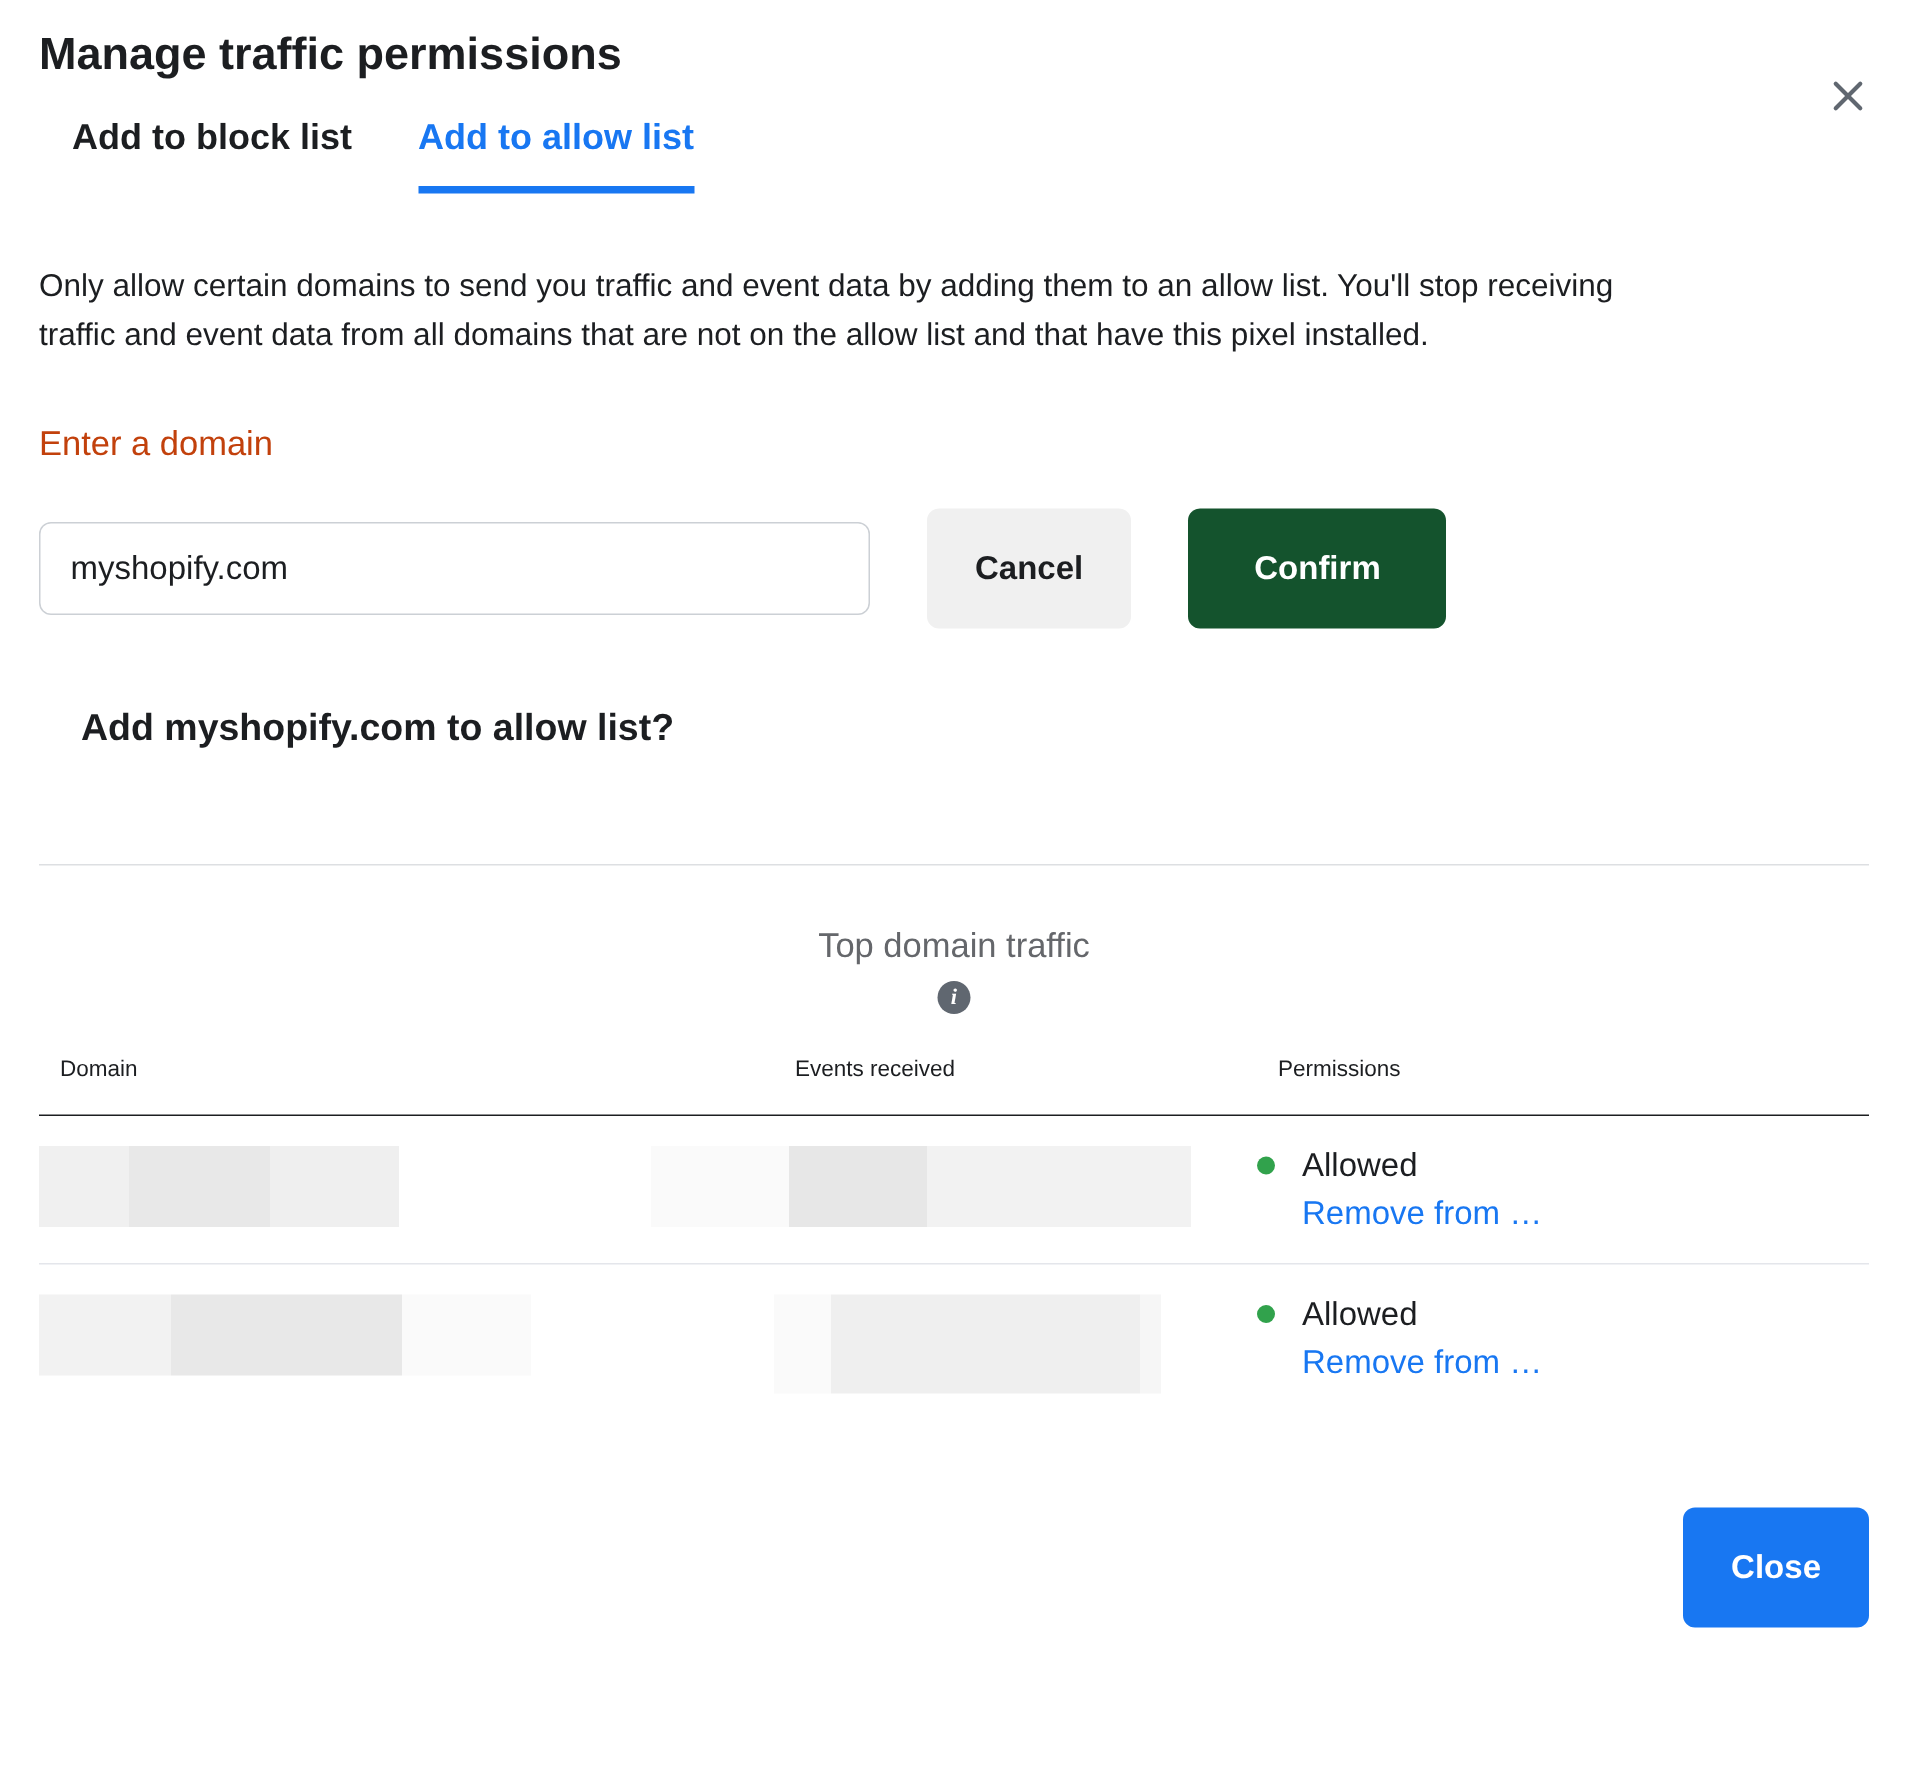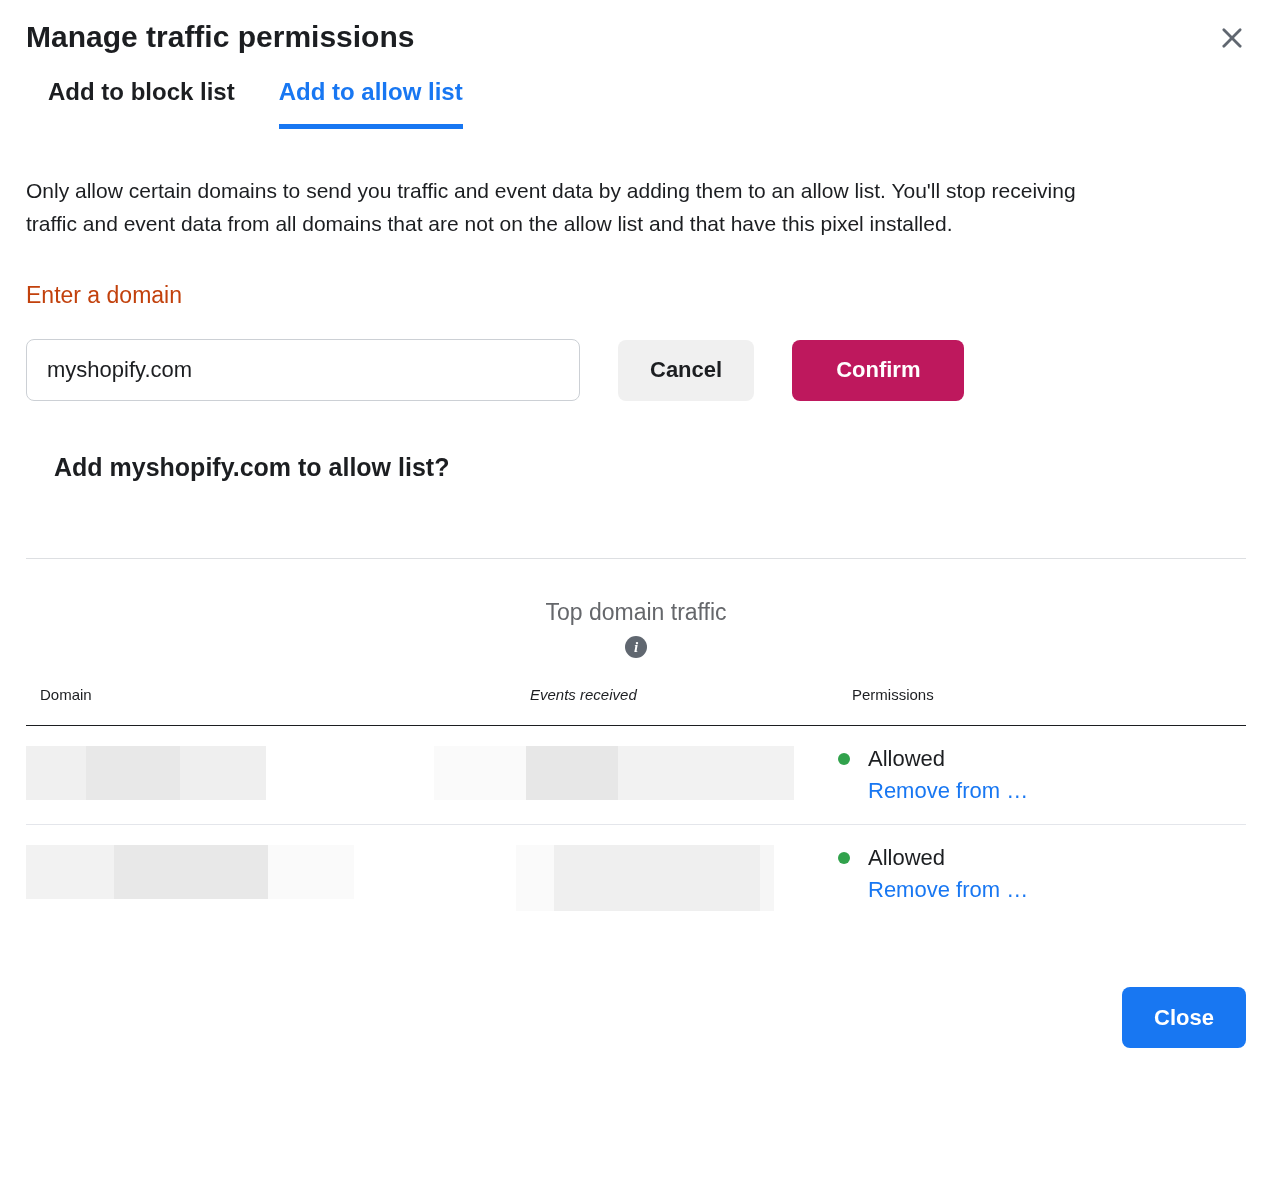--- a/index.html
+++ b/index.html
@@ -14,7 +14,7 @@
   .header {
     display: flex;
     justify-content: space-between;
-    align-items: flex-start;
+    align-items: flex-end;
   }
   .title {
     font-size: 30px;

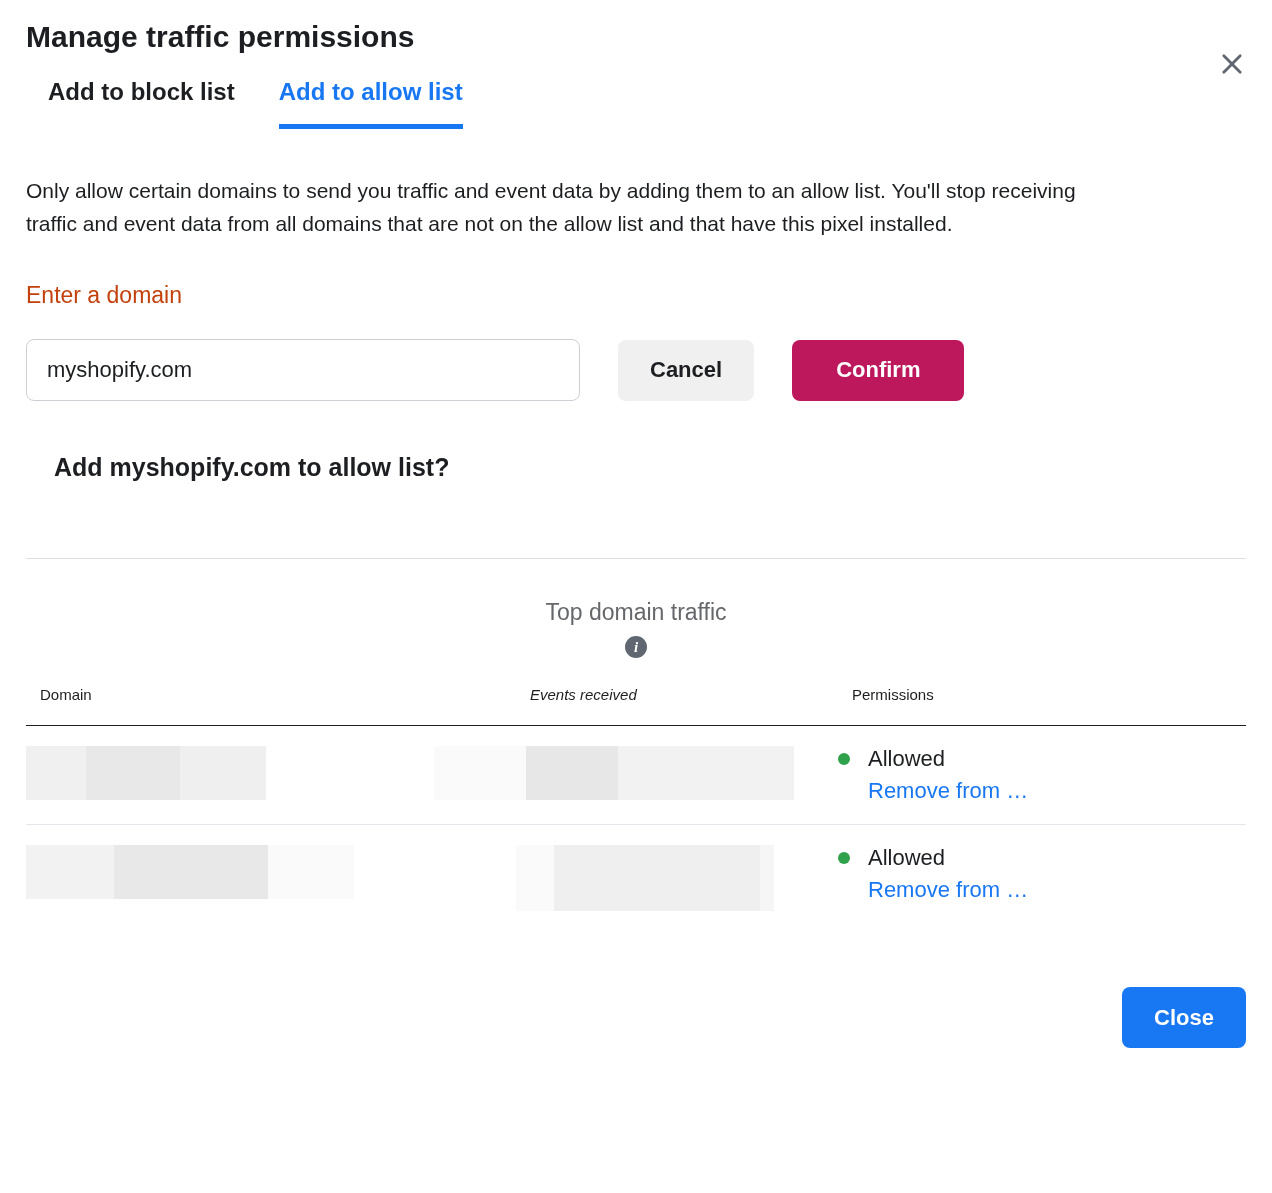--- a/index.html
+++ b/index.html
@@ -78,7 +78,7 @@
     color: #1c1e21;
   }
   .btn {
-    height: 61px;
+    height: 80px;
     padding: 0 32px;
     font-size: 22px;
     font-weight: 600;

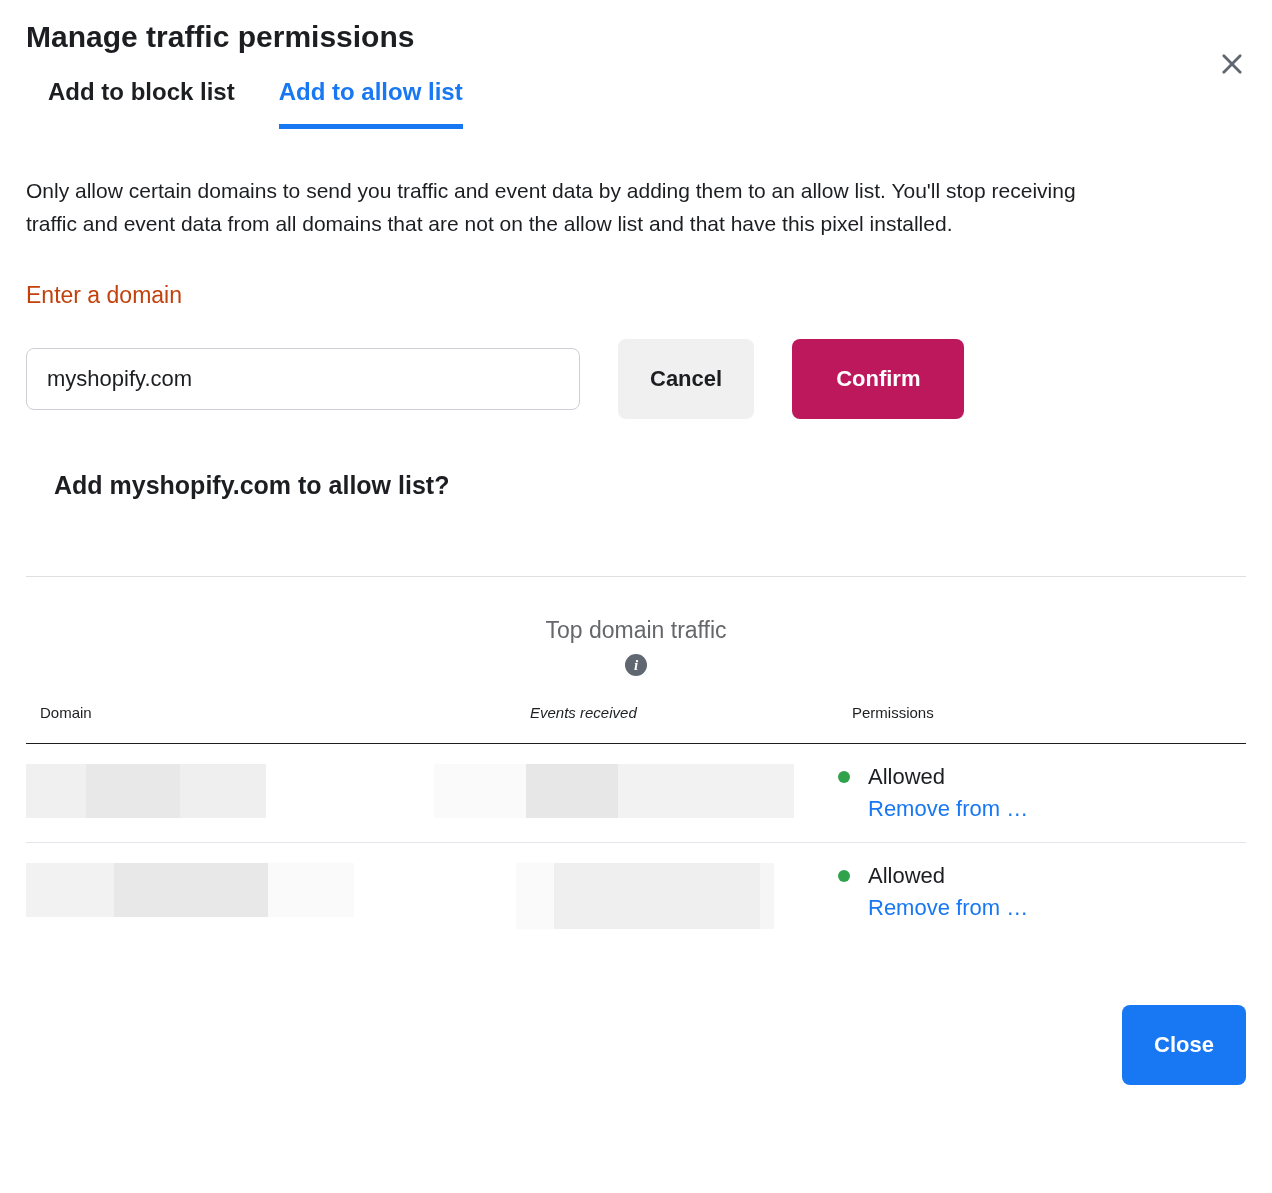--- a/index.html
+++ b/index.html
@@ -91,7 +91,7 @@
     color: #1c1e21;
   }
   .btn-confirm {
-    background: #be185d;
+    background: #14532d;
     color: #fff;
     padding: 0 44px;
     font-weight: 700;

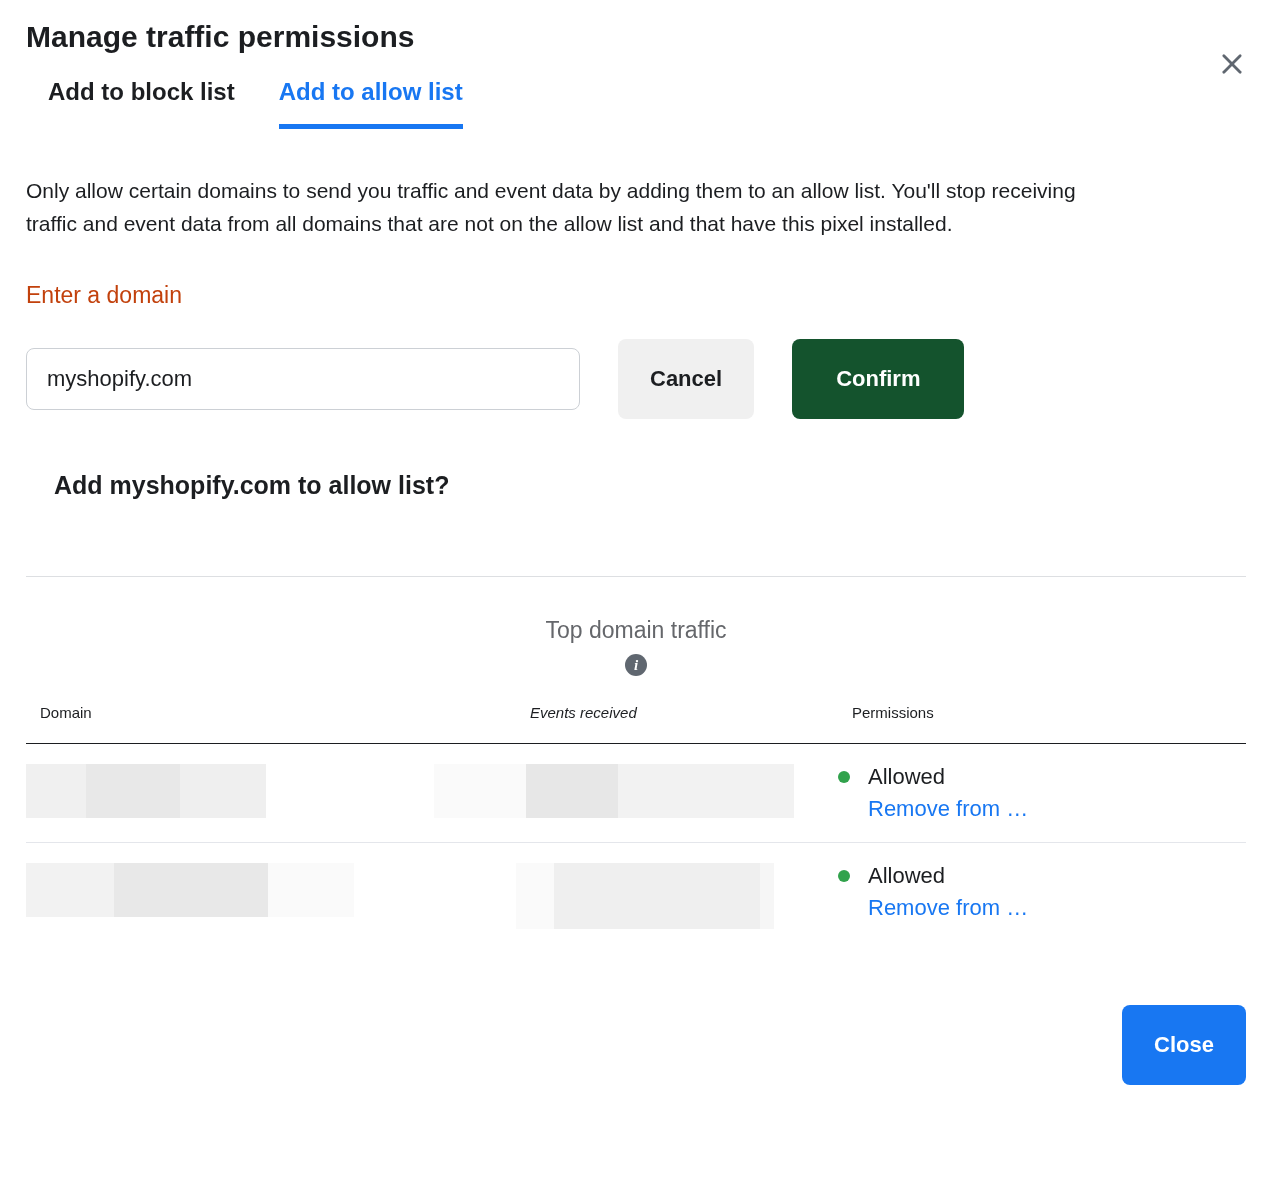--- a/index.html
+++ b/index.html
@@ -151,7 +151,7 @@
     color: #1c1e21;
   }
   .col-domain { flex: 0 0 490px; }
-  .col-events { flex: 0 0 322px; font-style: italic; }
+  .col-events { flex: 0 0 322px; }
   .col-perm   { flex: 1; }
 
   .table-row {

